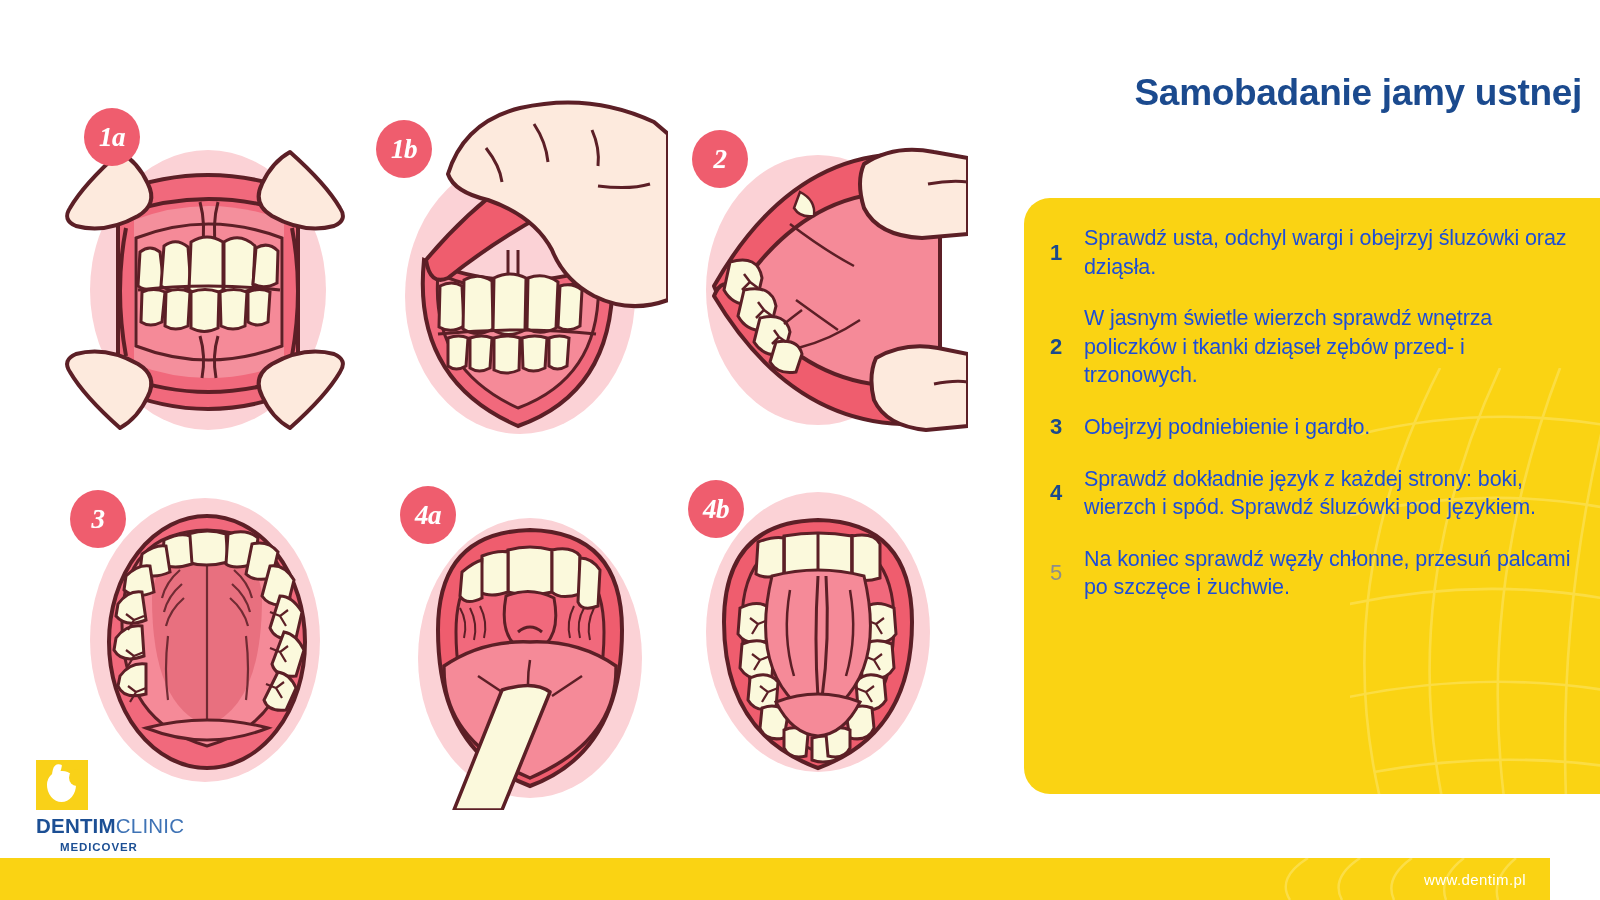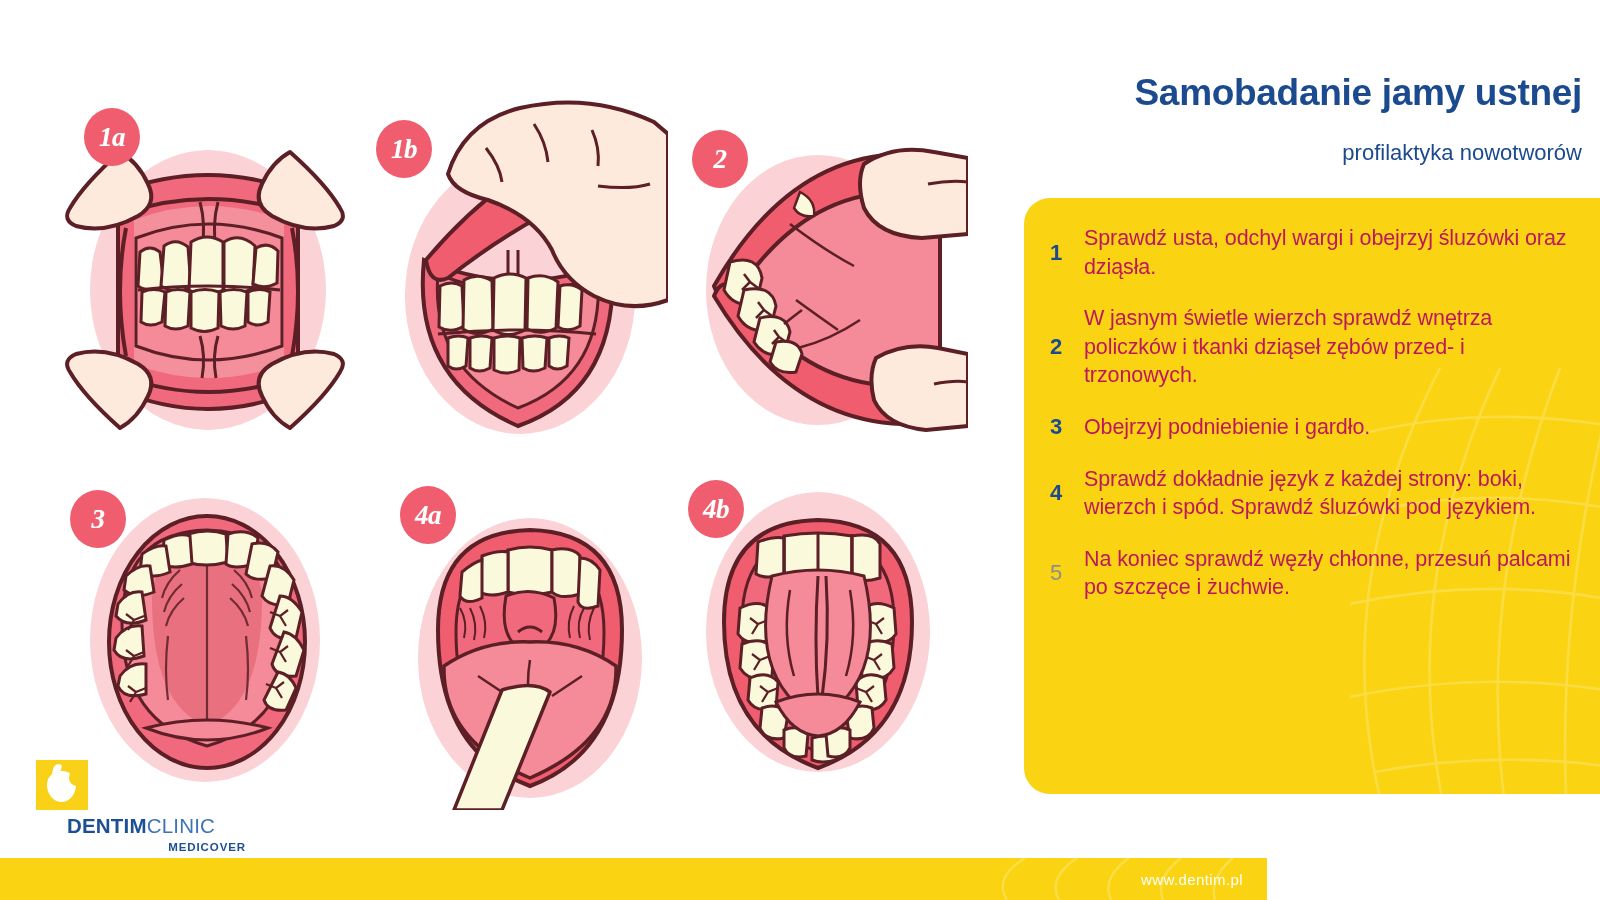--- a/index.html
+++ b/index.html
@@ -415,7 +415,6 @@
 <div id="right">
 
   <div id="title">Samobadanie jamy ustnej</div>
-  <div id="subtitle">profilaktyka nowotworów</div>
 
   <div id="steps-panel">
     <svg id="globe-watermark" viewBox="0 0 330 430">

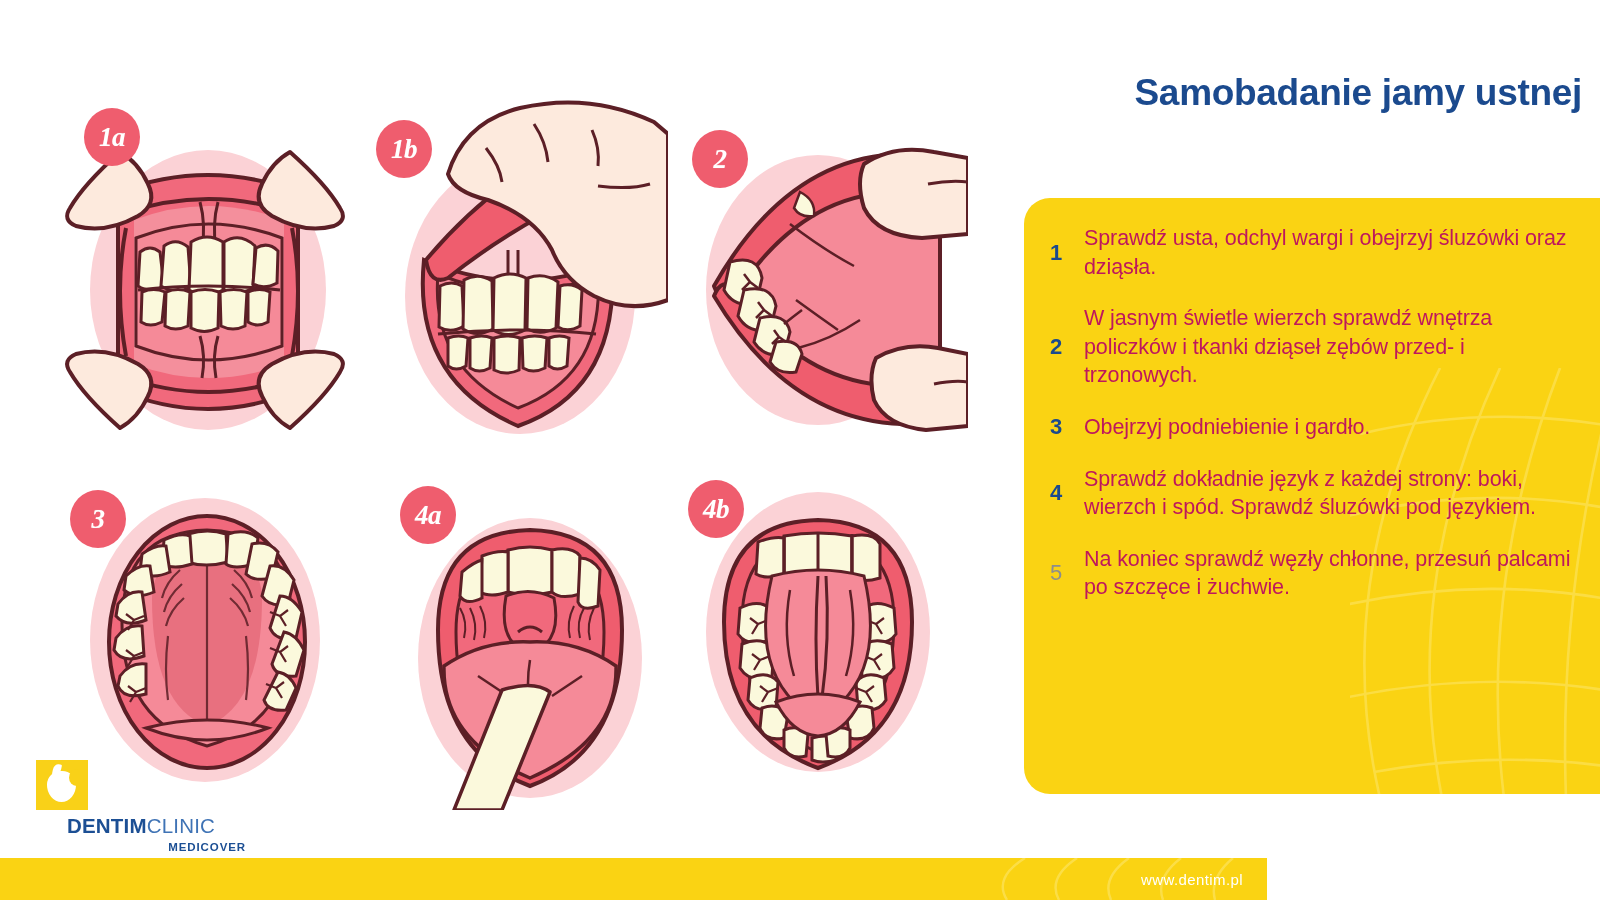--- a/index.html
+++ b/index.html
@@ -108,7 +108,7 @@
   .step-text {
     flex:1;
     font-size:21.5px; line-height:1.33;
-    color:#be185d; font-weight:normal;
+    color:#1d4ed8; font-weight:normal;
     letter-spacing:-0.1px;
   }
 

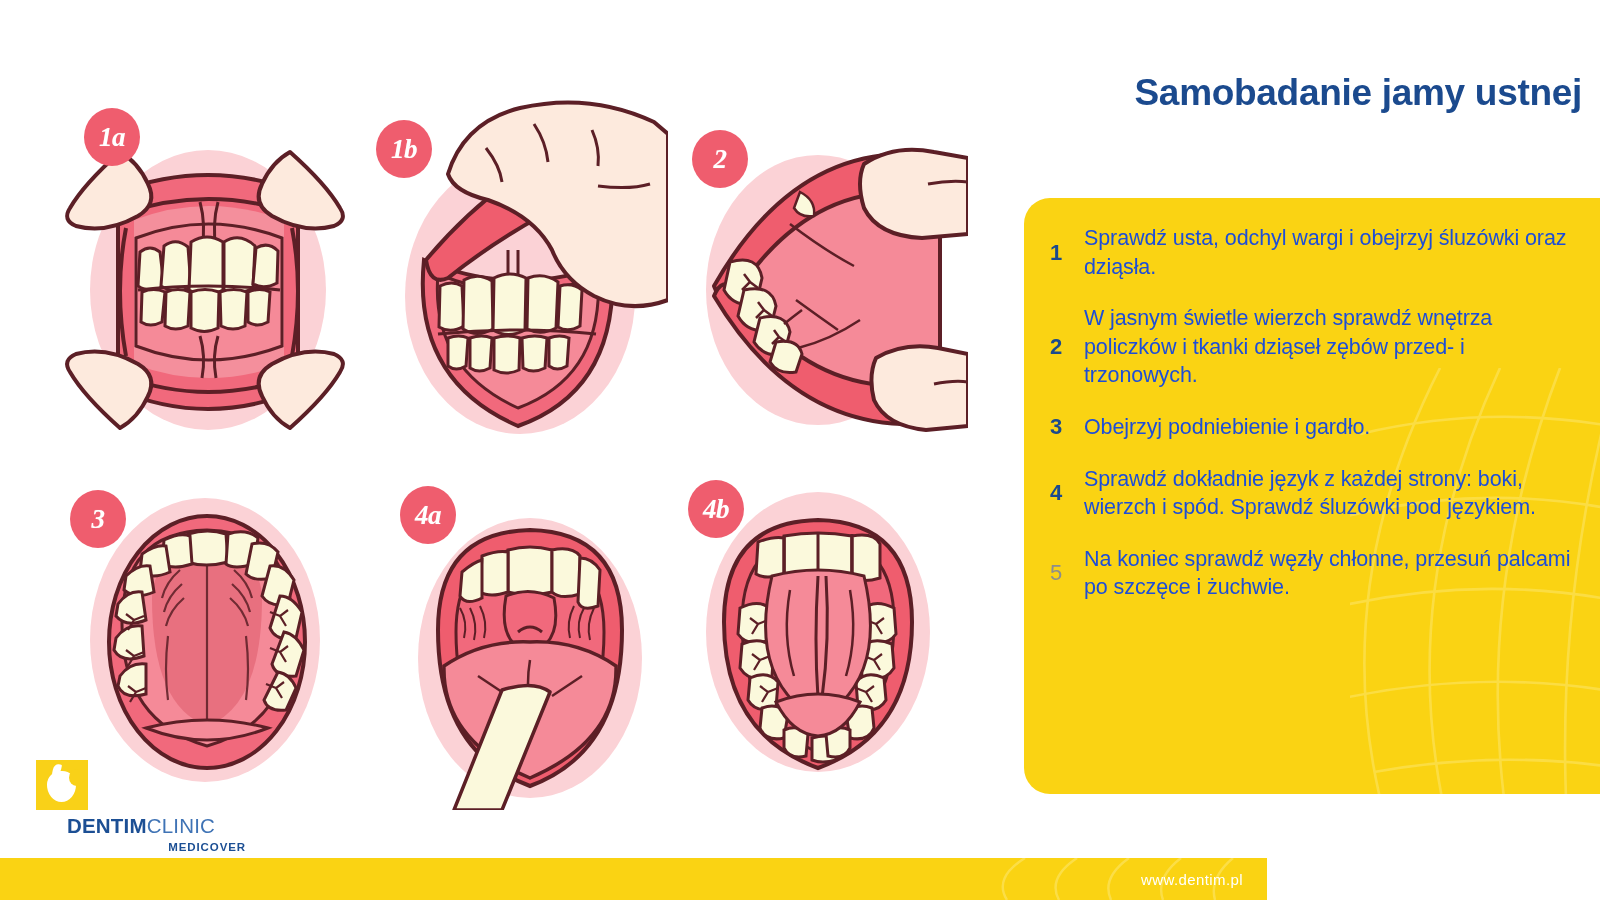--- a/index.html
+++ b/index.html
@@ -58,7 +58,7 @@
   #logo-text {
     margin-top:6px;
     font-size:20.5px; font-weight:bold; letter-spacing:.2px;
-    color:#1c4f94; line-height:1;text-align:center;
+    color:#1c4f94; line-height:1;
   }
   #logo-text .light { color:#3f73b5; font-weight:normal; }
   #logo-sub {

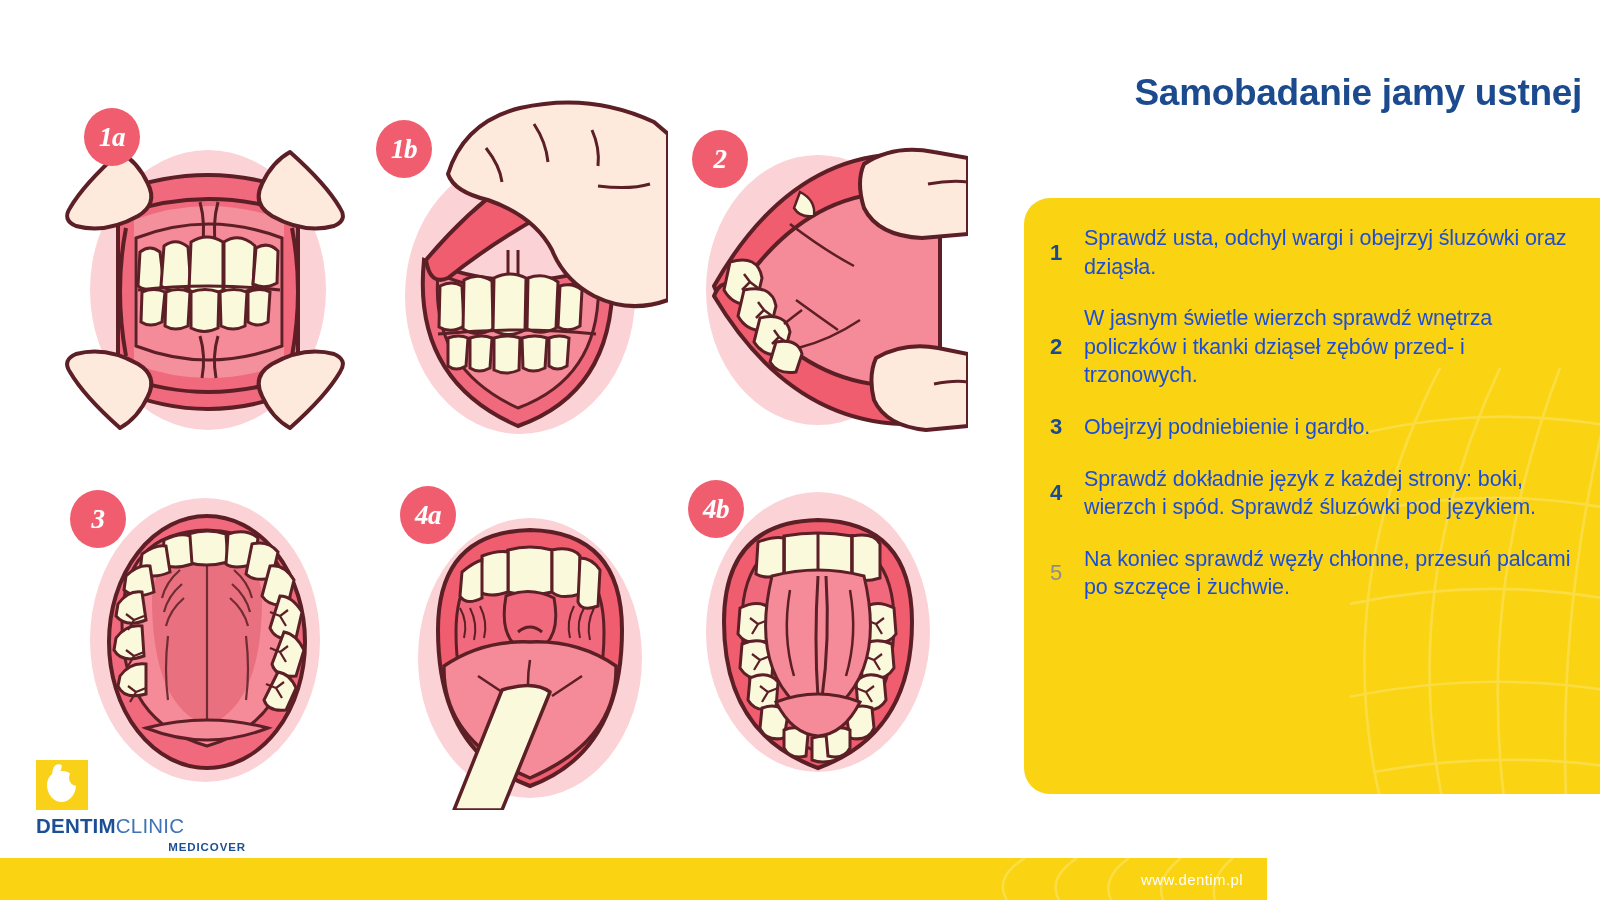--- a/index.html
+++ b/index.html
@@ -63,7 +63,7 @@
   #logo-text .light { color:#3f73b5; font-weight:normal; }
   #logo-sub {
     margin-top:4px; margin-left:24px;
-    font-size:11.5px; font-weight:bold; letter-spacing:.9px; color:#1c4f94;text-align:right;
+    font-size:11.5px; font-weight:bold; letter-spacing:.9px; color:#1c4f94;
   }
 
   

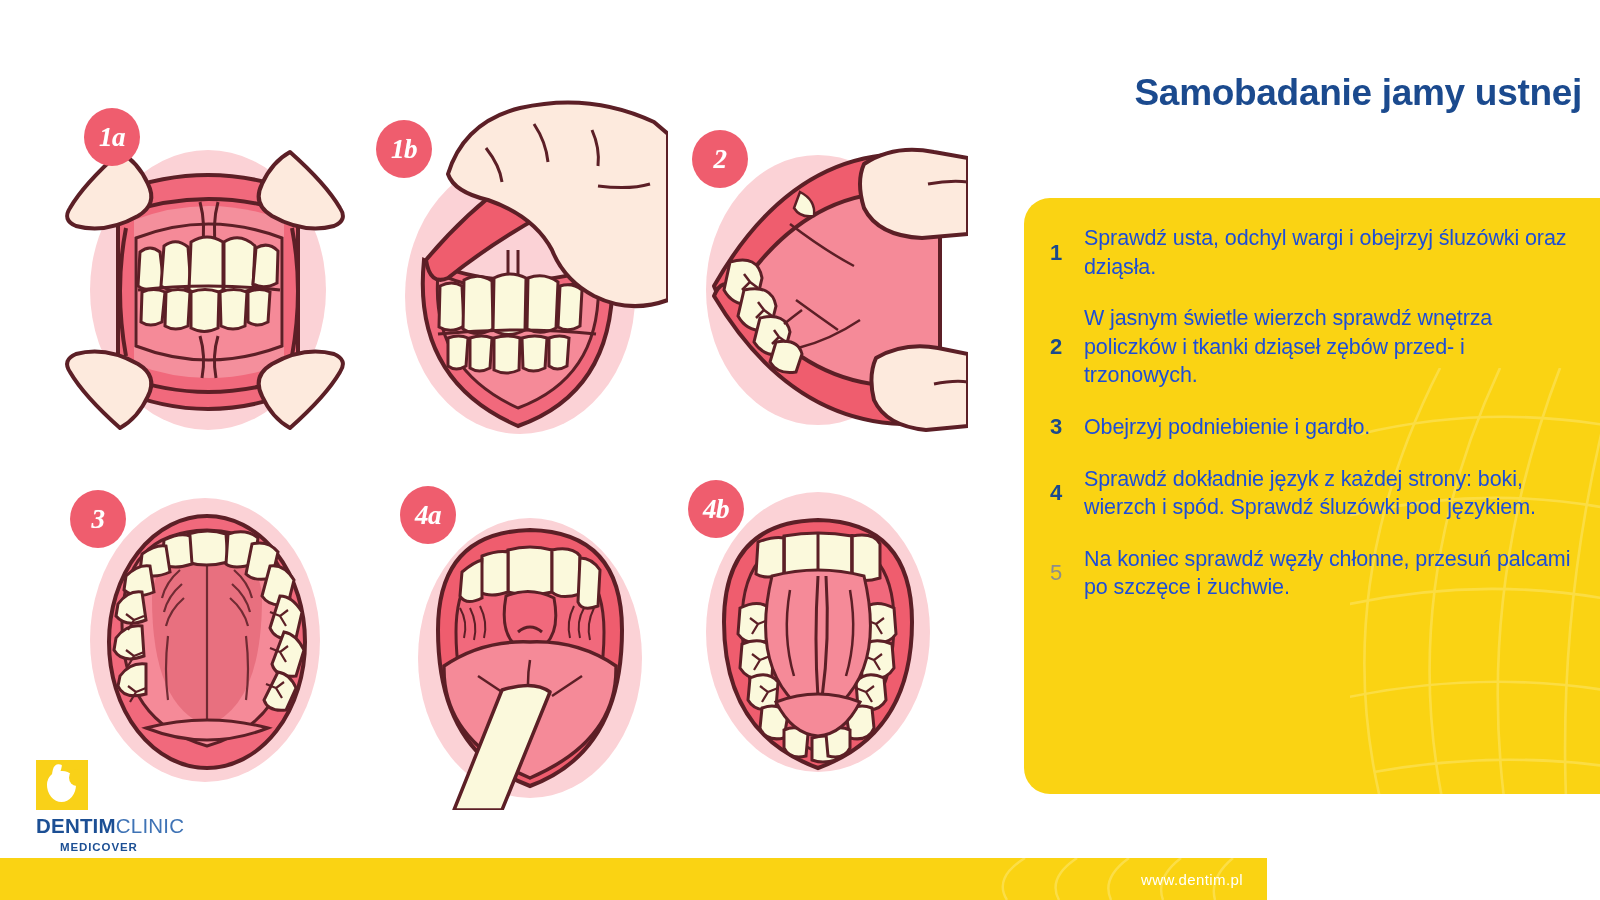--- a/index.html
+++ b/index.html
@@ -115,7 +115,7 @@
   
   #footer-bar {
     position:absolute; left:0; bottom:0;
-    width:1267px; height:42px; background:#fad313;
+    width:1550px; height:42px; background:#fad313;
     overflow:hidden;
   }
   #footer-stripes { position:absolute; right:0; top:0; width:300px; height:42px; opacity:.6;}

